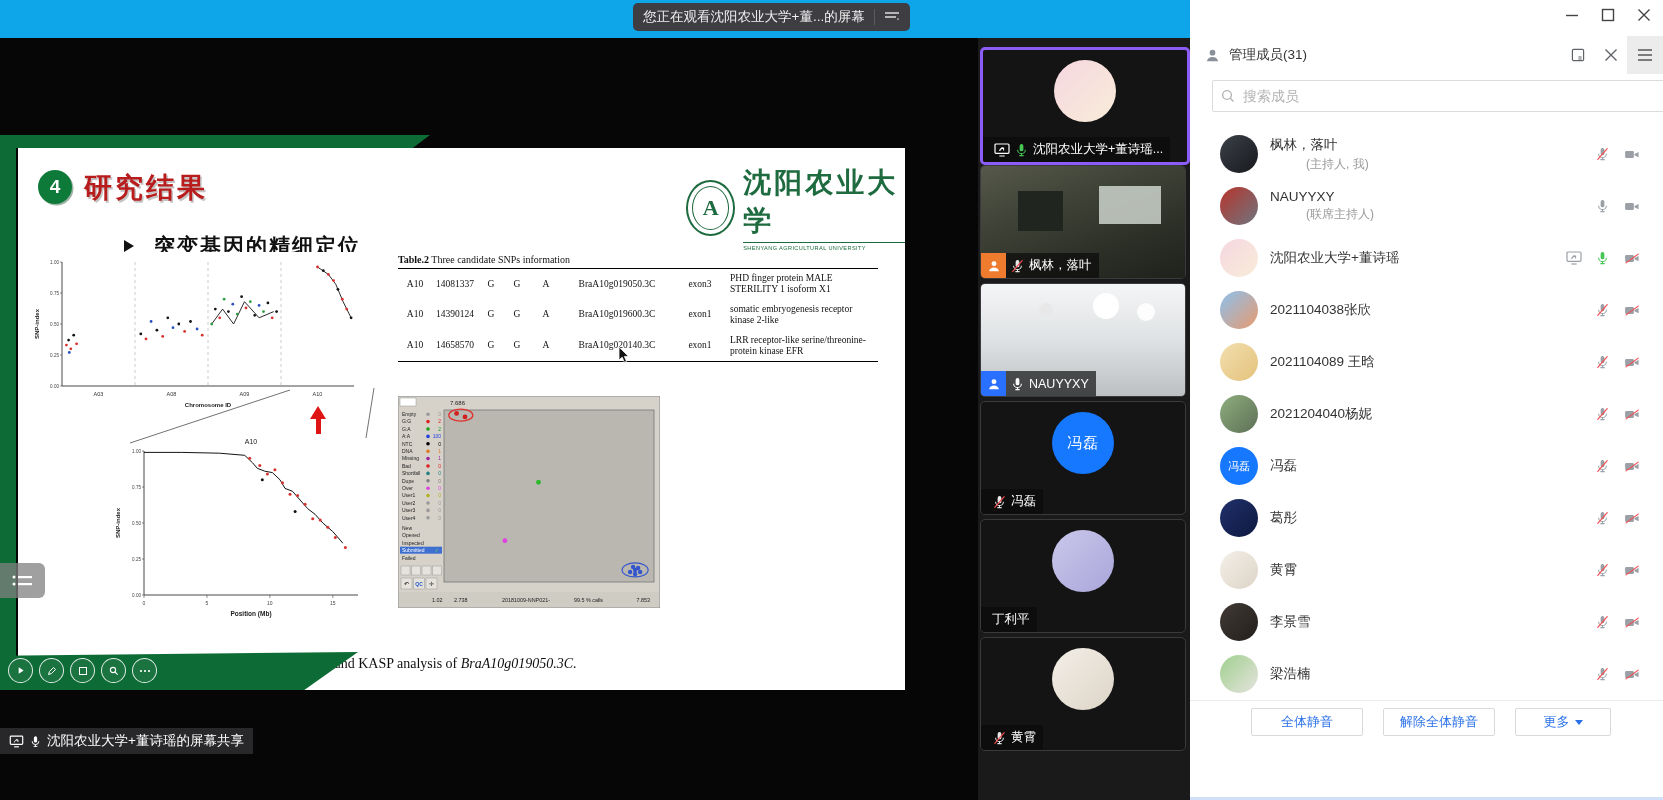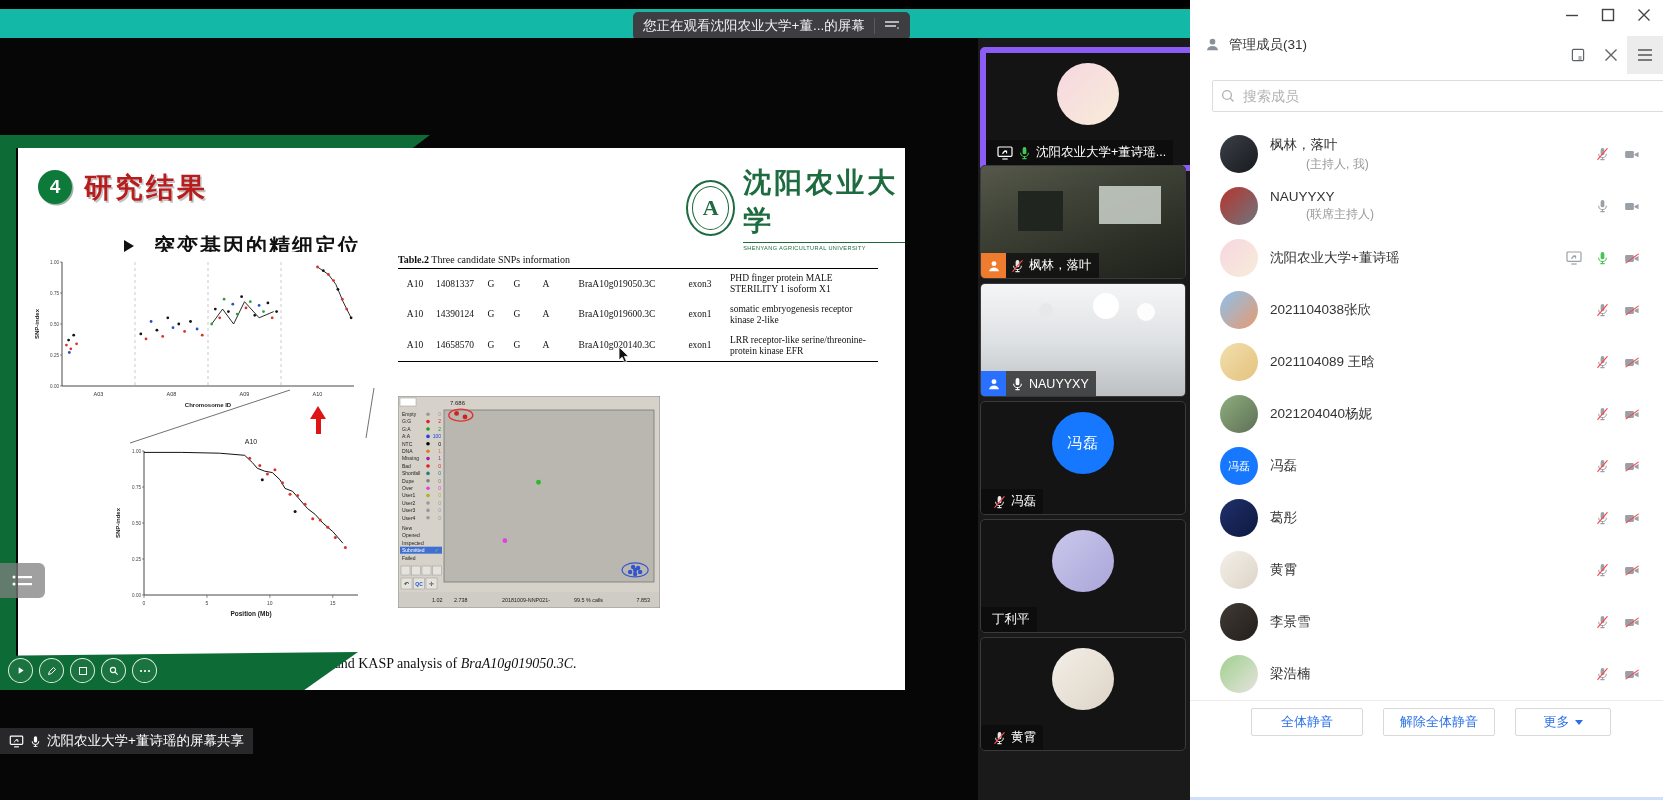--- a/index.html
+++ b/index.html
@@ -6,7 +6,7 @@
   body{width:1663px;height:800px;position:relative;overflow:hidden;background:#000;
        font-family:"Liberation Sans","DejaVu Sans",sans-serif;-webkit-font-smoothing:antialiased;}
   
-  .topstrip{position:absolute;left:0;top:0;width:1190px;height:38px;background:#14b8a6;margin-top:9px;}
+  .topstrip{position:absolute;left:0;top:0;width:1190px;height:38px;background:#0ea5e9;}
   .title-pill{position:absolute;left:633px;top:3px;height:28px;background:#3d3d42;border-radius:5px;
               display:flex;align-items:center;padding:0 10px;color:#f0f0f0;font-size:13.5px;}
   .pill-div{width:1px;height:16px;background:#5a5a60;margin:0 9px;}

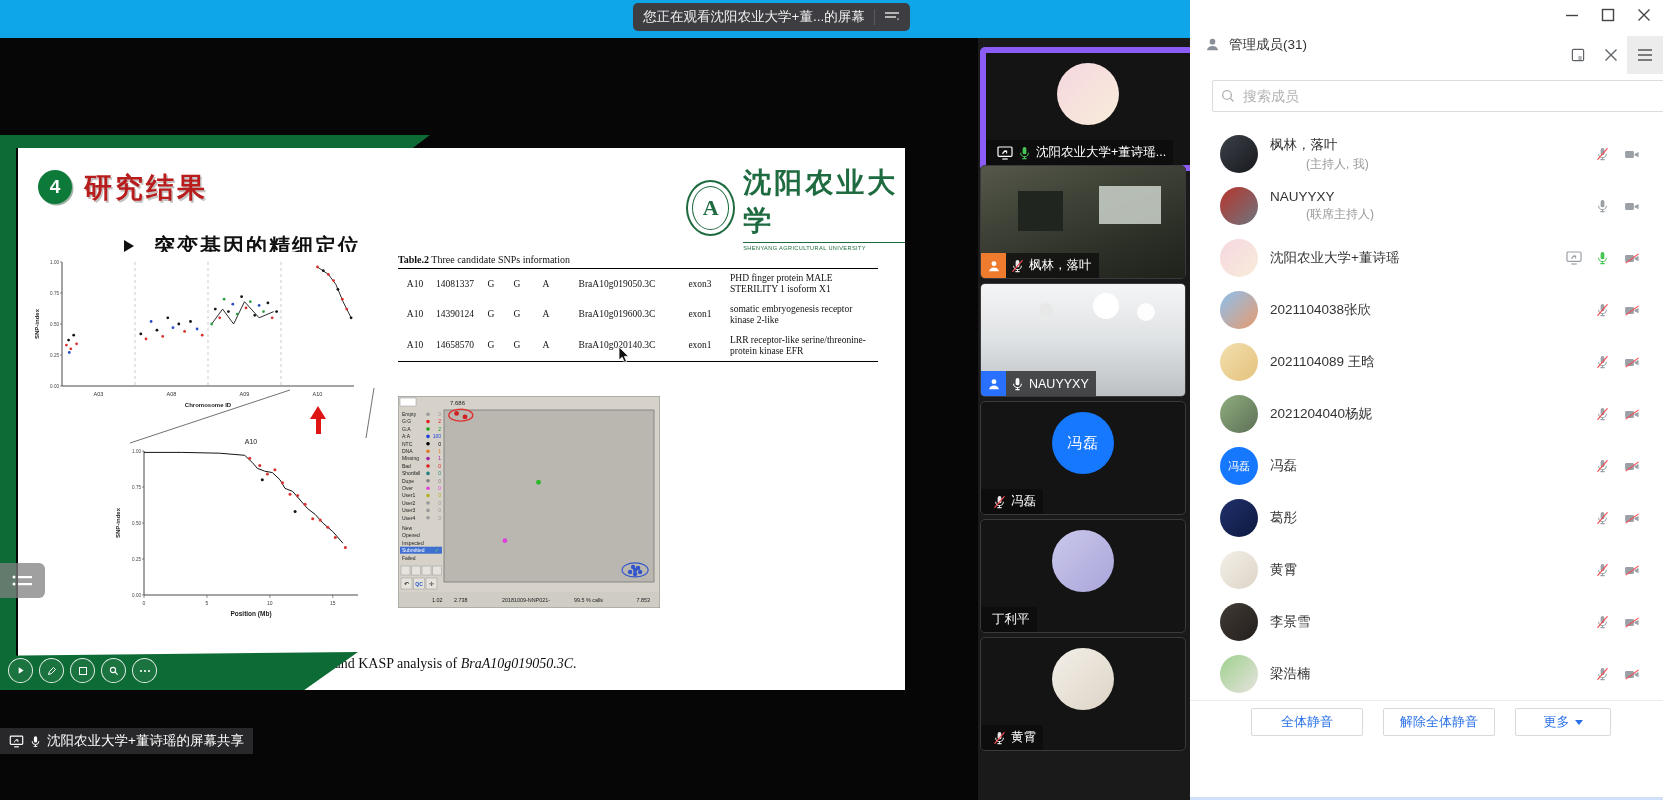--- a/index.html
+++ b/index.html
@@ -93,7 +93,7 @@
   .panel{position:absolute;left:1190px;top:0;width:473px;height:800px;background:#fff;color:#333;}
   .panel::after{content:"";position:absolute;left:0;right:0;bottom:0;height:3px;background:#cfe0f8;}
   .winctl{position:absolute;top:8px;right:12px;display:flex;gap:22px;align-items:center;}
-  .phead{position:absolute;left:0;top:36px;width:100%;height:38px;display:flex;}
+  .phead{position:absolute;left:0;top:36px;width:100%;height:38px;display:flex;align-items:center;}
   .phead .ttl{font-size:13.5px;color:#333;margin-left:8px;}
   .phead-icons{margin-left:auto;display:flex;align-items:center;}
   .ph-ic{padding:0 9px;display:flex;align-items:center;}

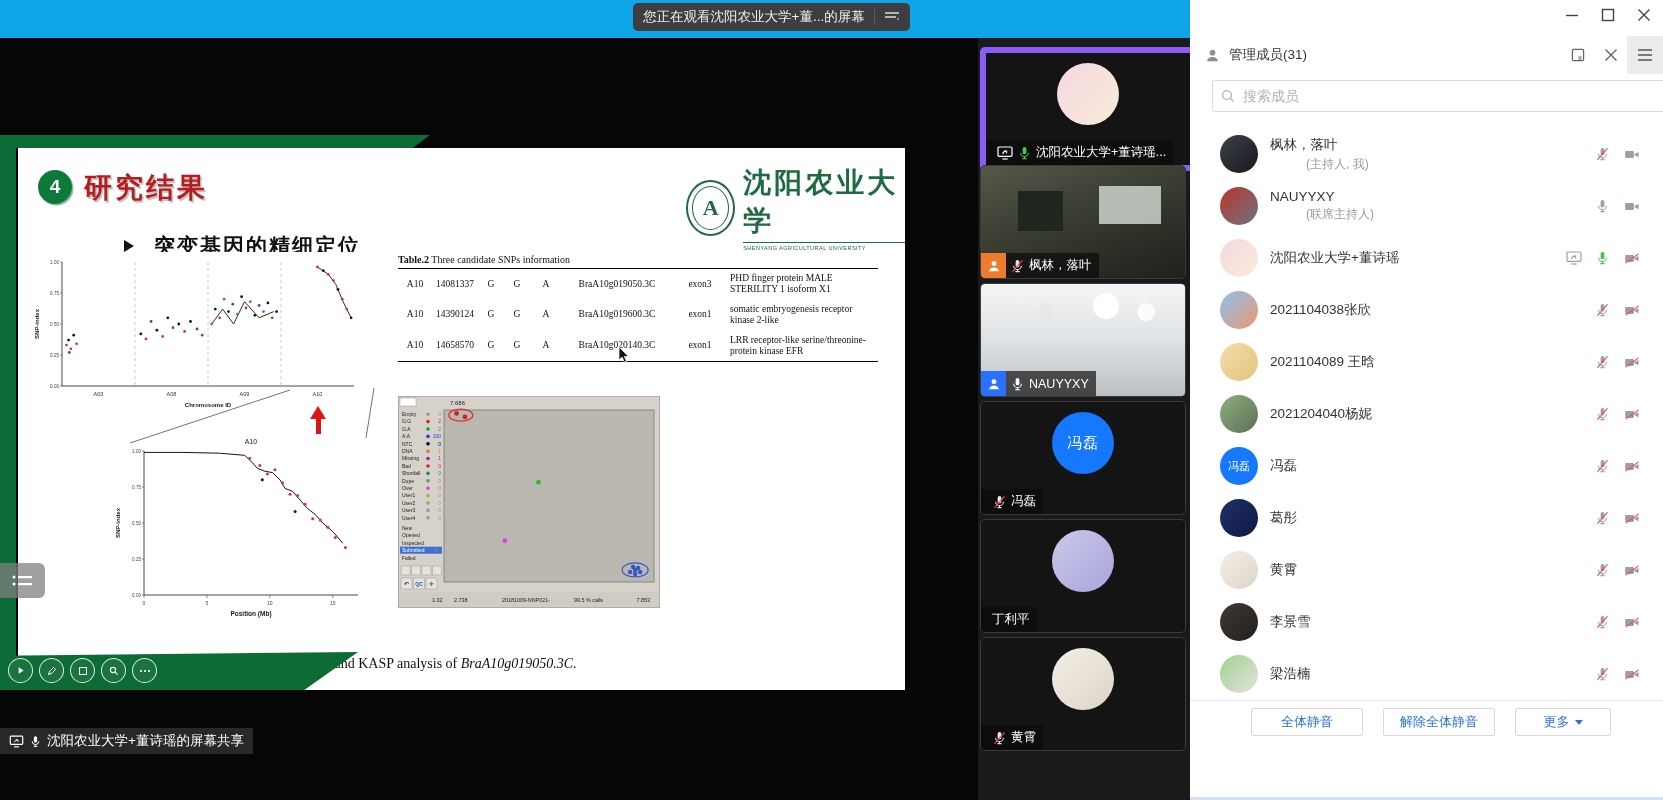--- a/index.html
+++ b/index.html
@@ -71,7 +71,7 @@
   .thumbcol{position:absolute;left:978px;top:38px;width:212px;height:762px;background:#1a1a1b;}
   .thumb{position:absolute;left:2px;width:204px;height:112px;background:#141415;border:1px solid #3a3a3c;
          border-radius:5px;overflow:hidden;}
-  .thumb.active{border:6px solid #8b5cf6;}
+  .thumb.active{border:3px solid #8b5cf6;}
   .thumb-bg{position:absolute;inset:0;}
   .photo-classroom{background:linear-gradient(160deg,#55584a 0%,#3f4337 35%,#2c2f26 70%,#1f221b 100%);}
   .photo-classroom::before{content:"";position:absolute;left:58%;top:18%;width:30%;height:34%;background:#cdd3cb;opacity:.85;}

